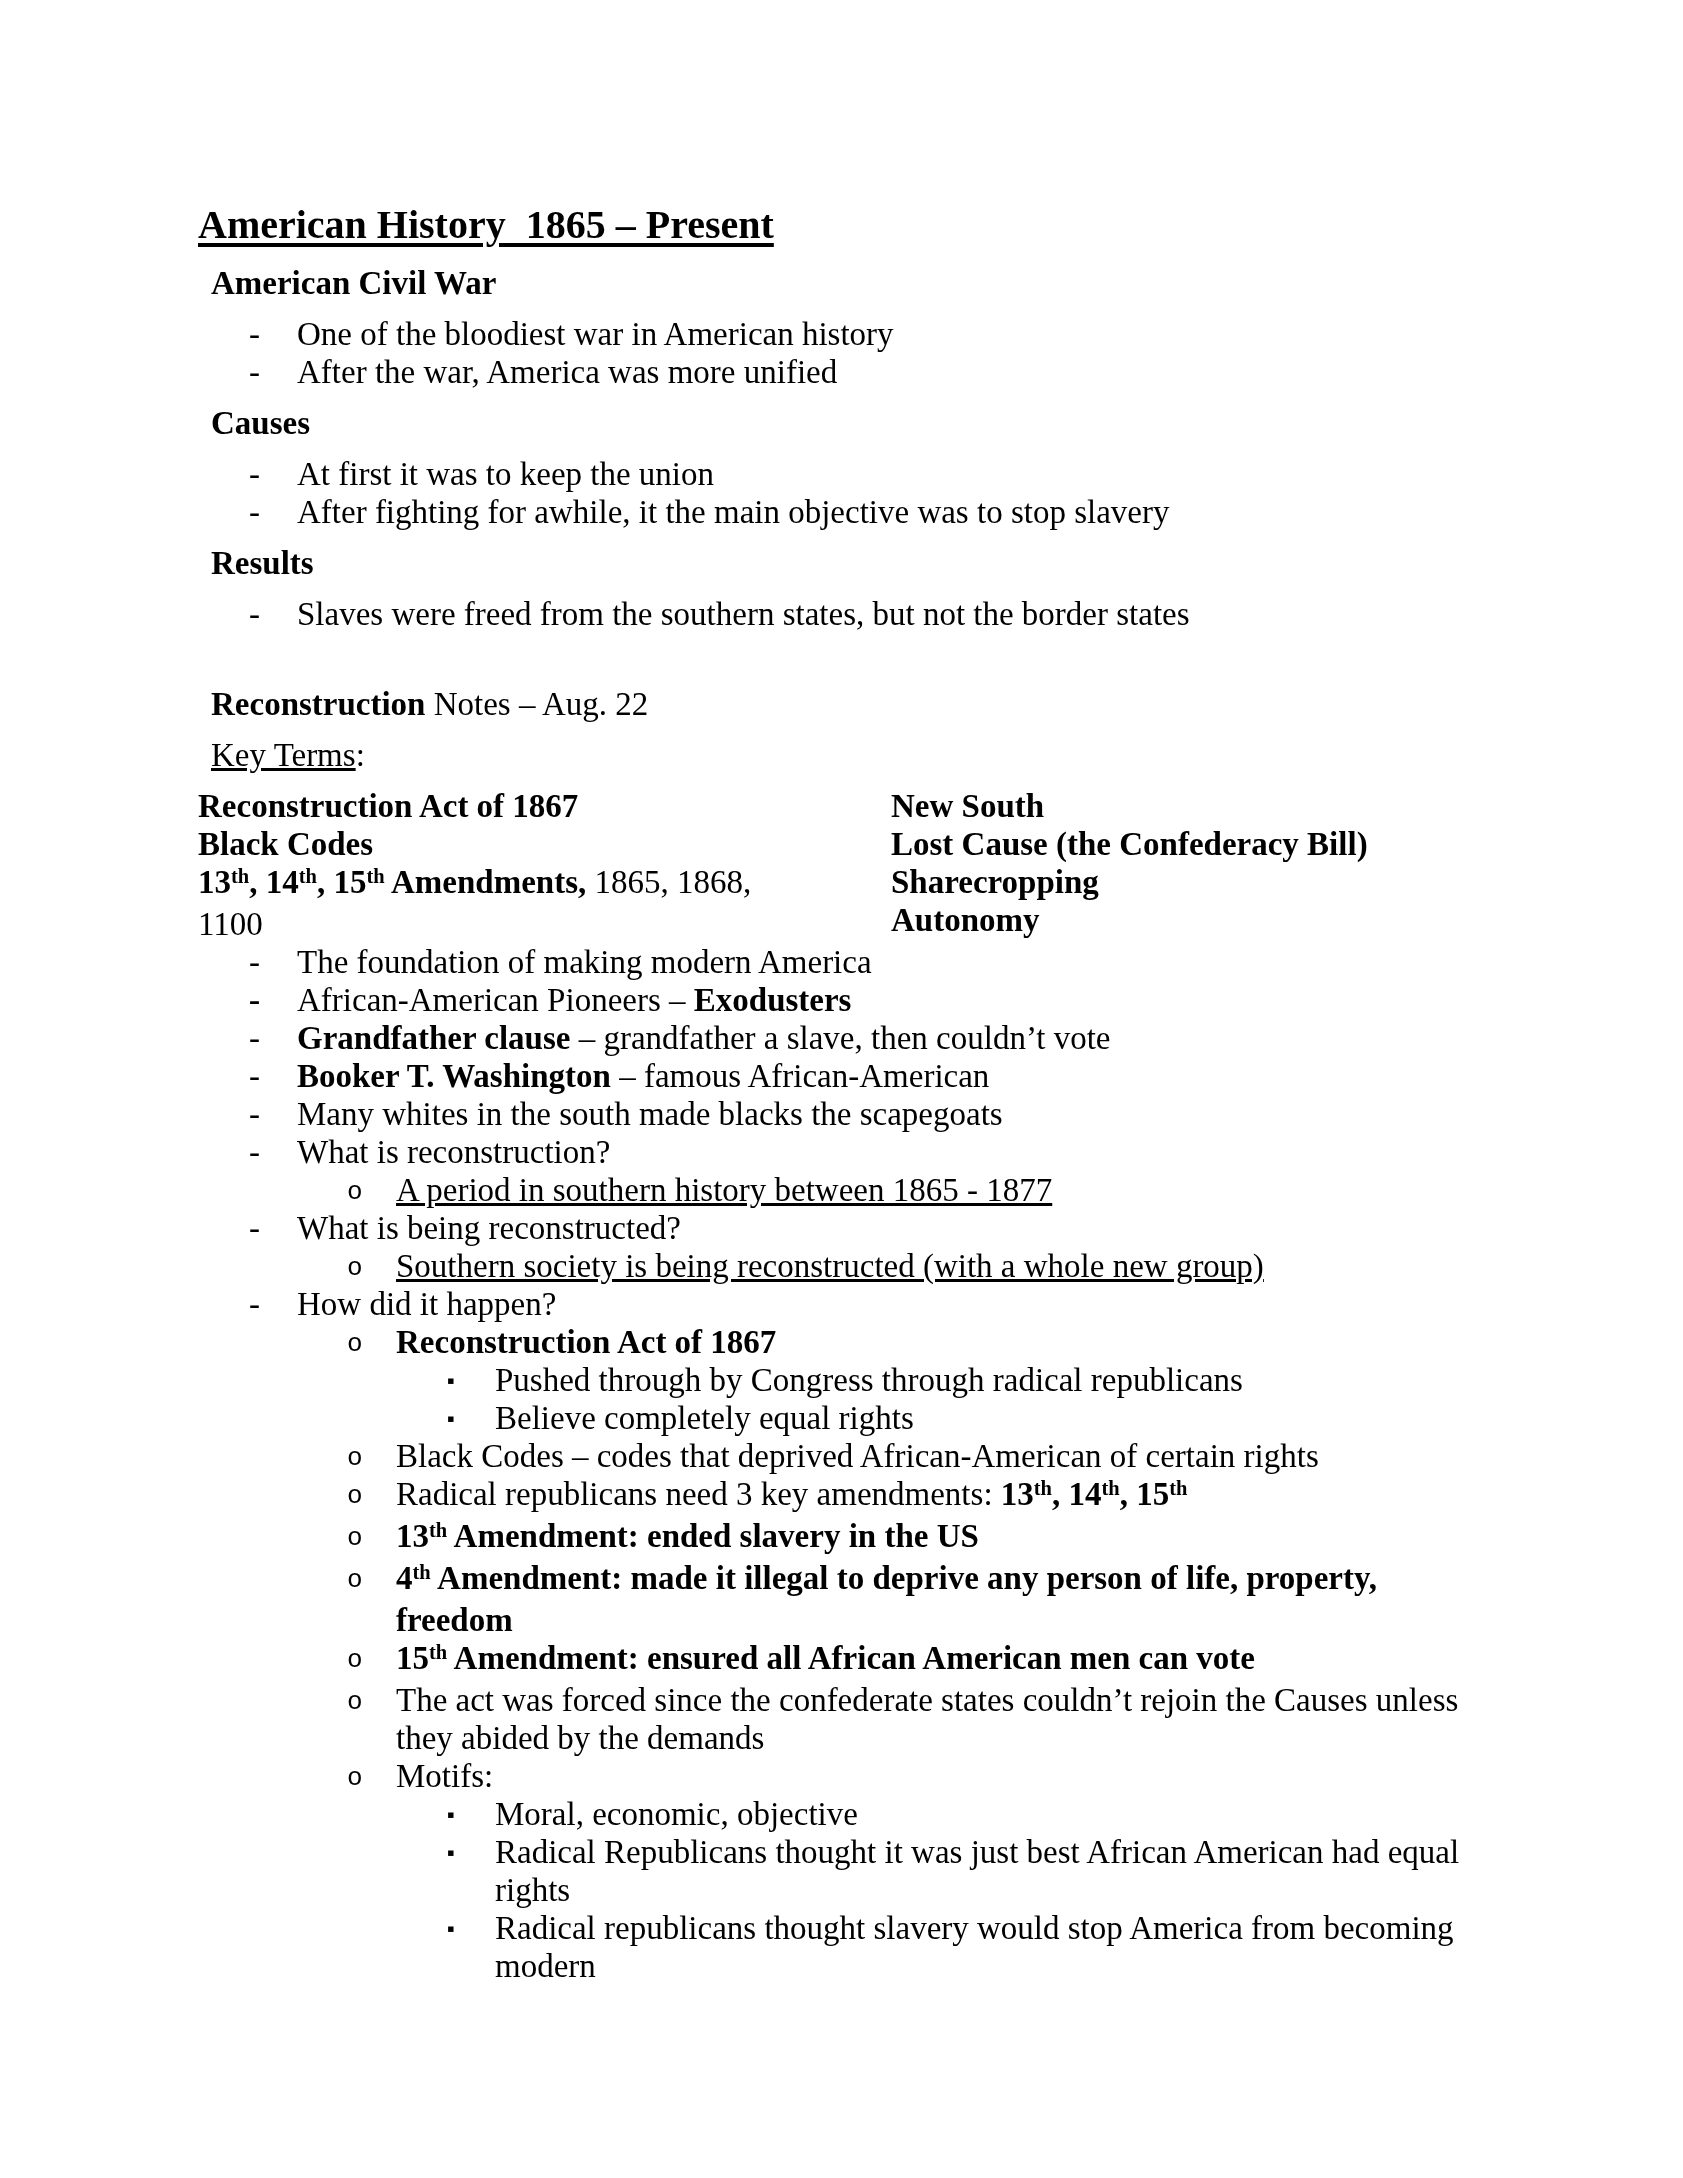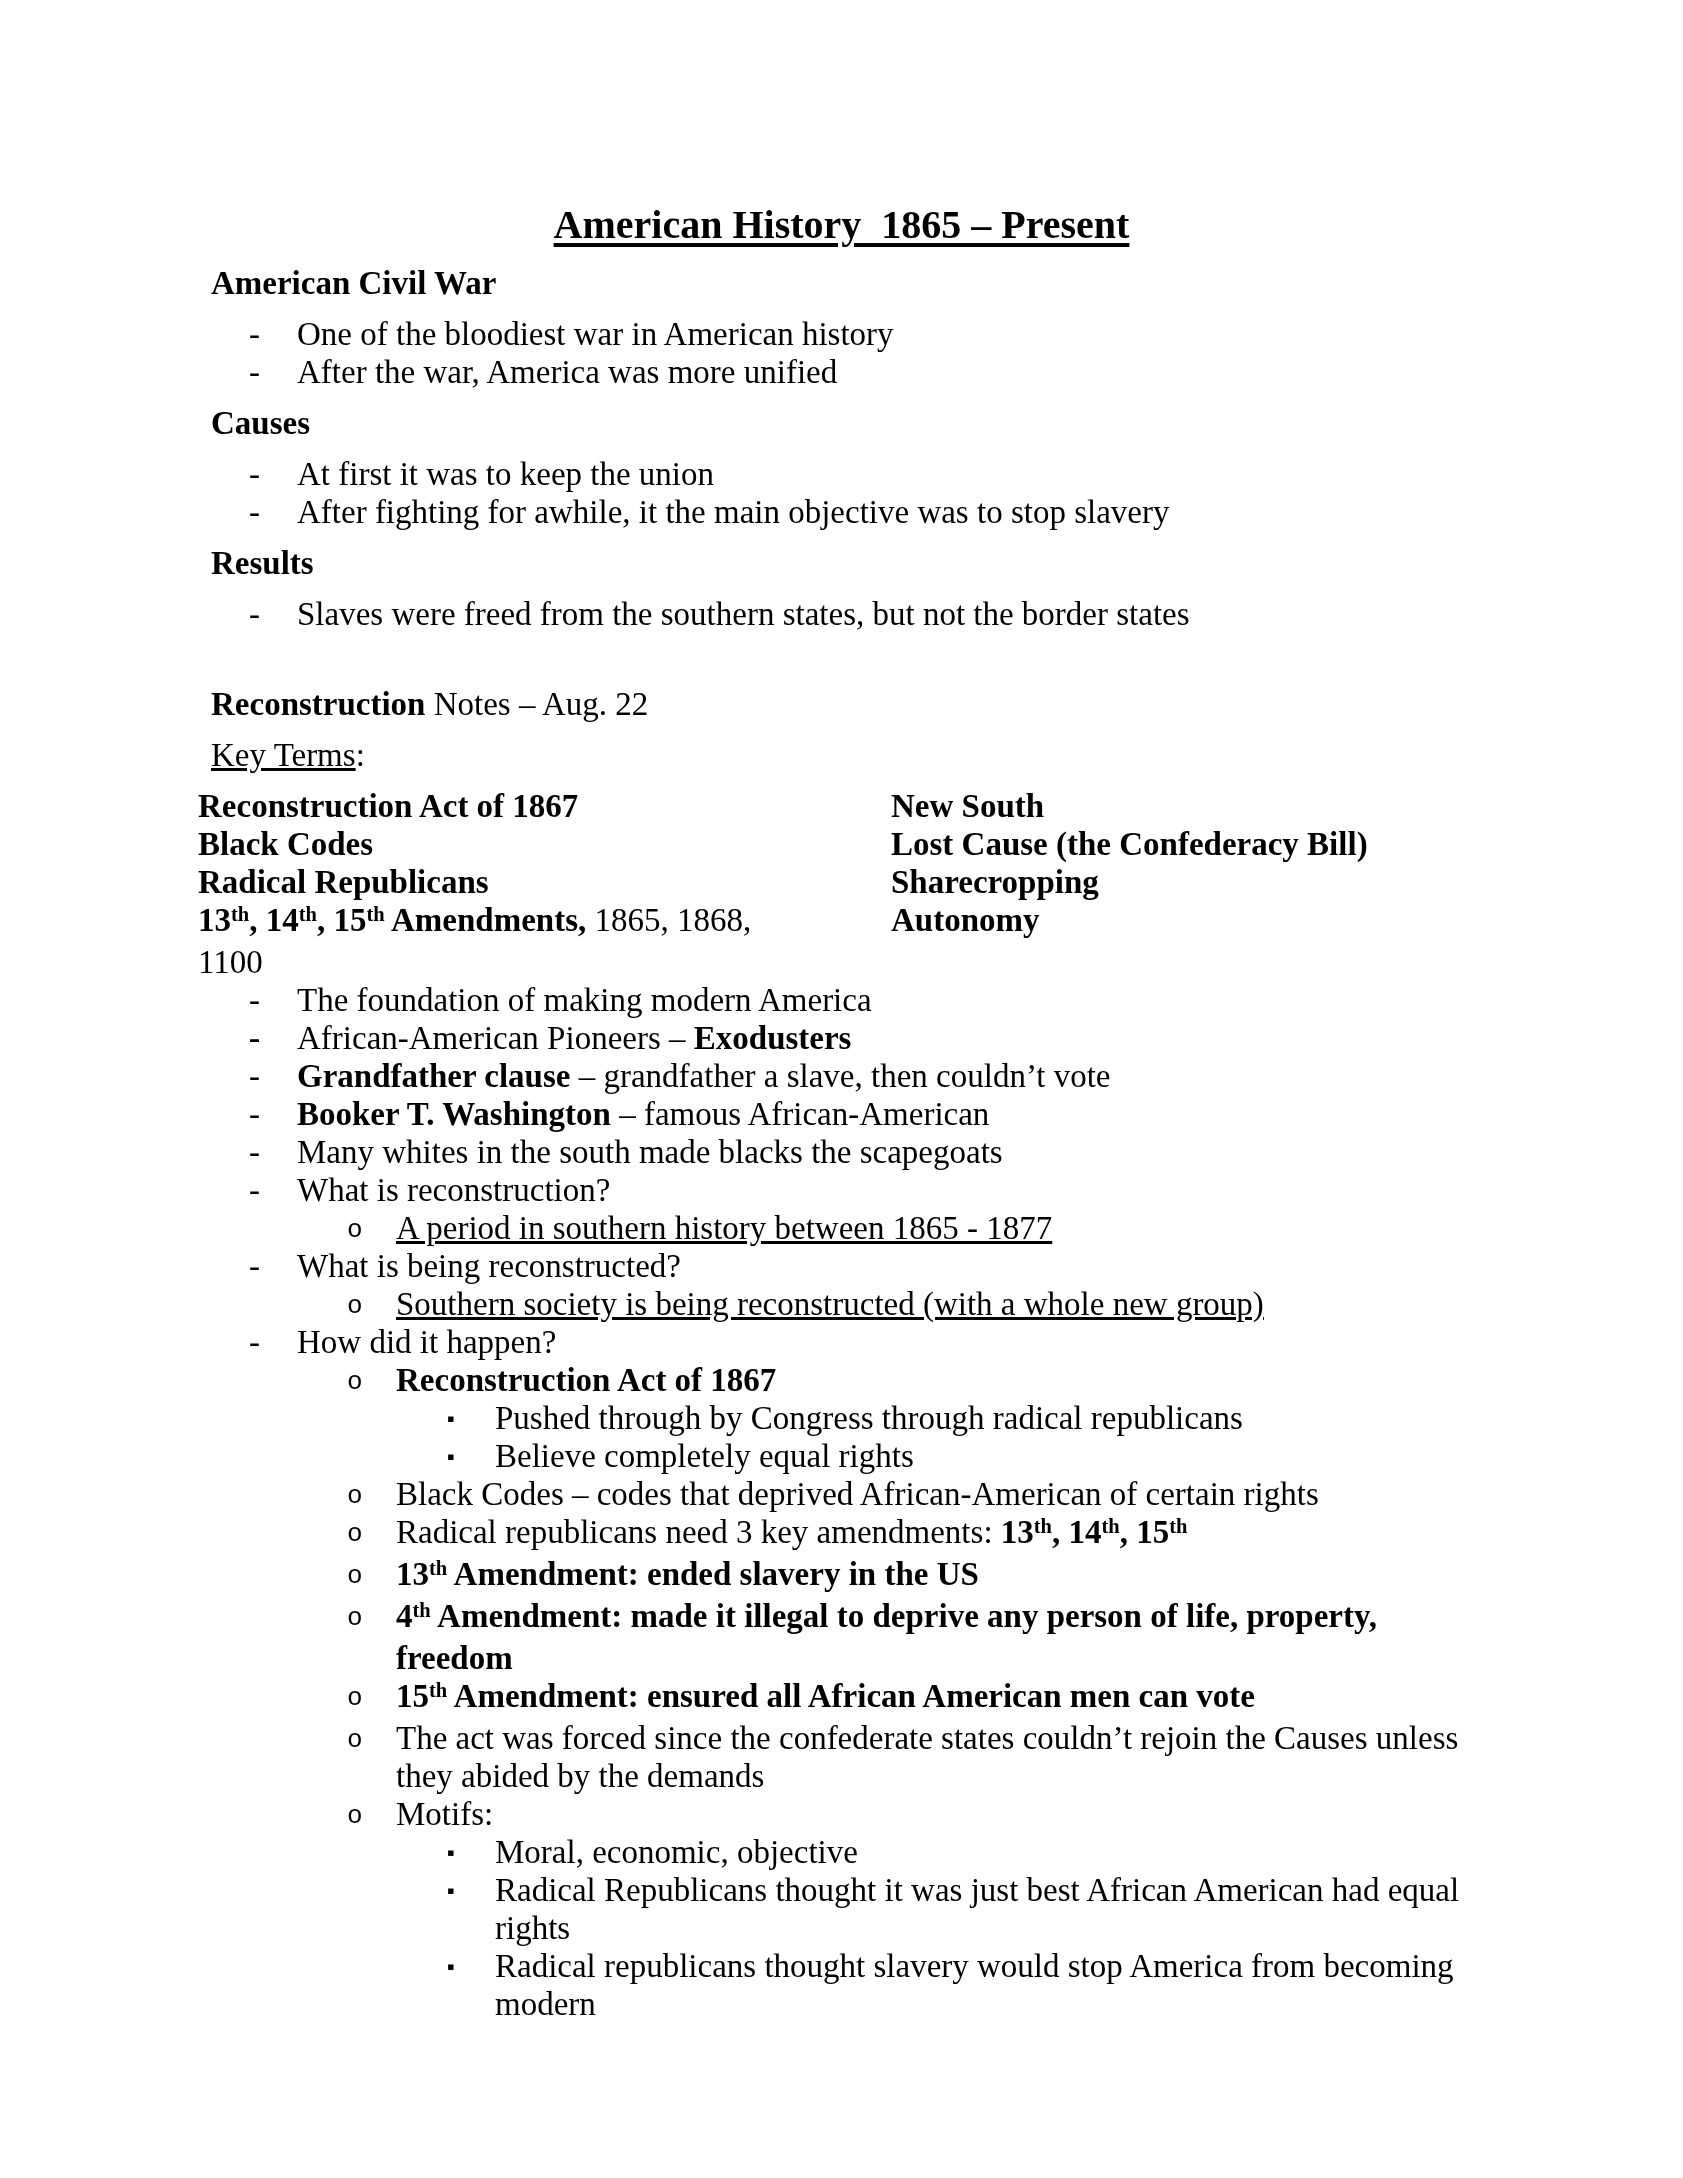--- a/index.html
+++ b/index.html
@@ -16,7 +16,7 @@
     padding: 198px 198px 0 198px;
     overflow: hidden;
   }
-  .title { text-align: center; font-size: 40px; line-height: 53px; margin-bottom: 0; }
+  .title { font-size: 40px; line-height: 53px; margin-bottom: 0; }
   .title .u { text-decoration-thickness: 4px; text-underline-offset: 5px; }
   .seg { white-space: pre-wrap; }
   .b { font-weight: bold; }

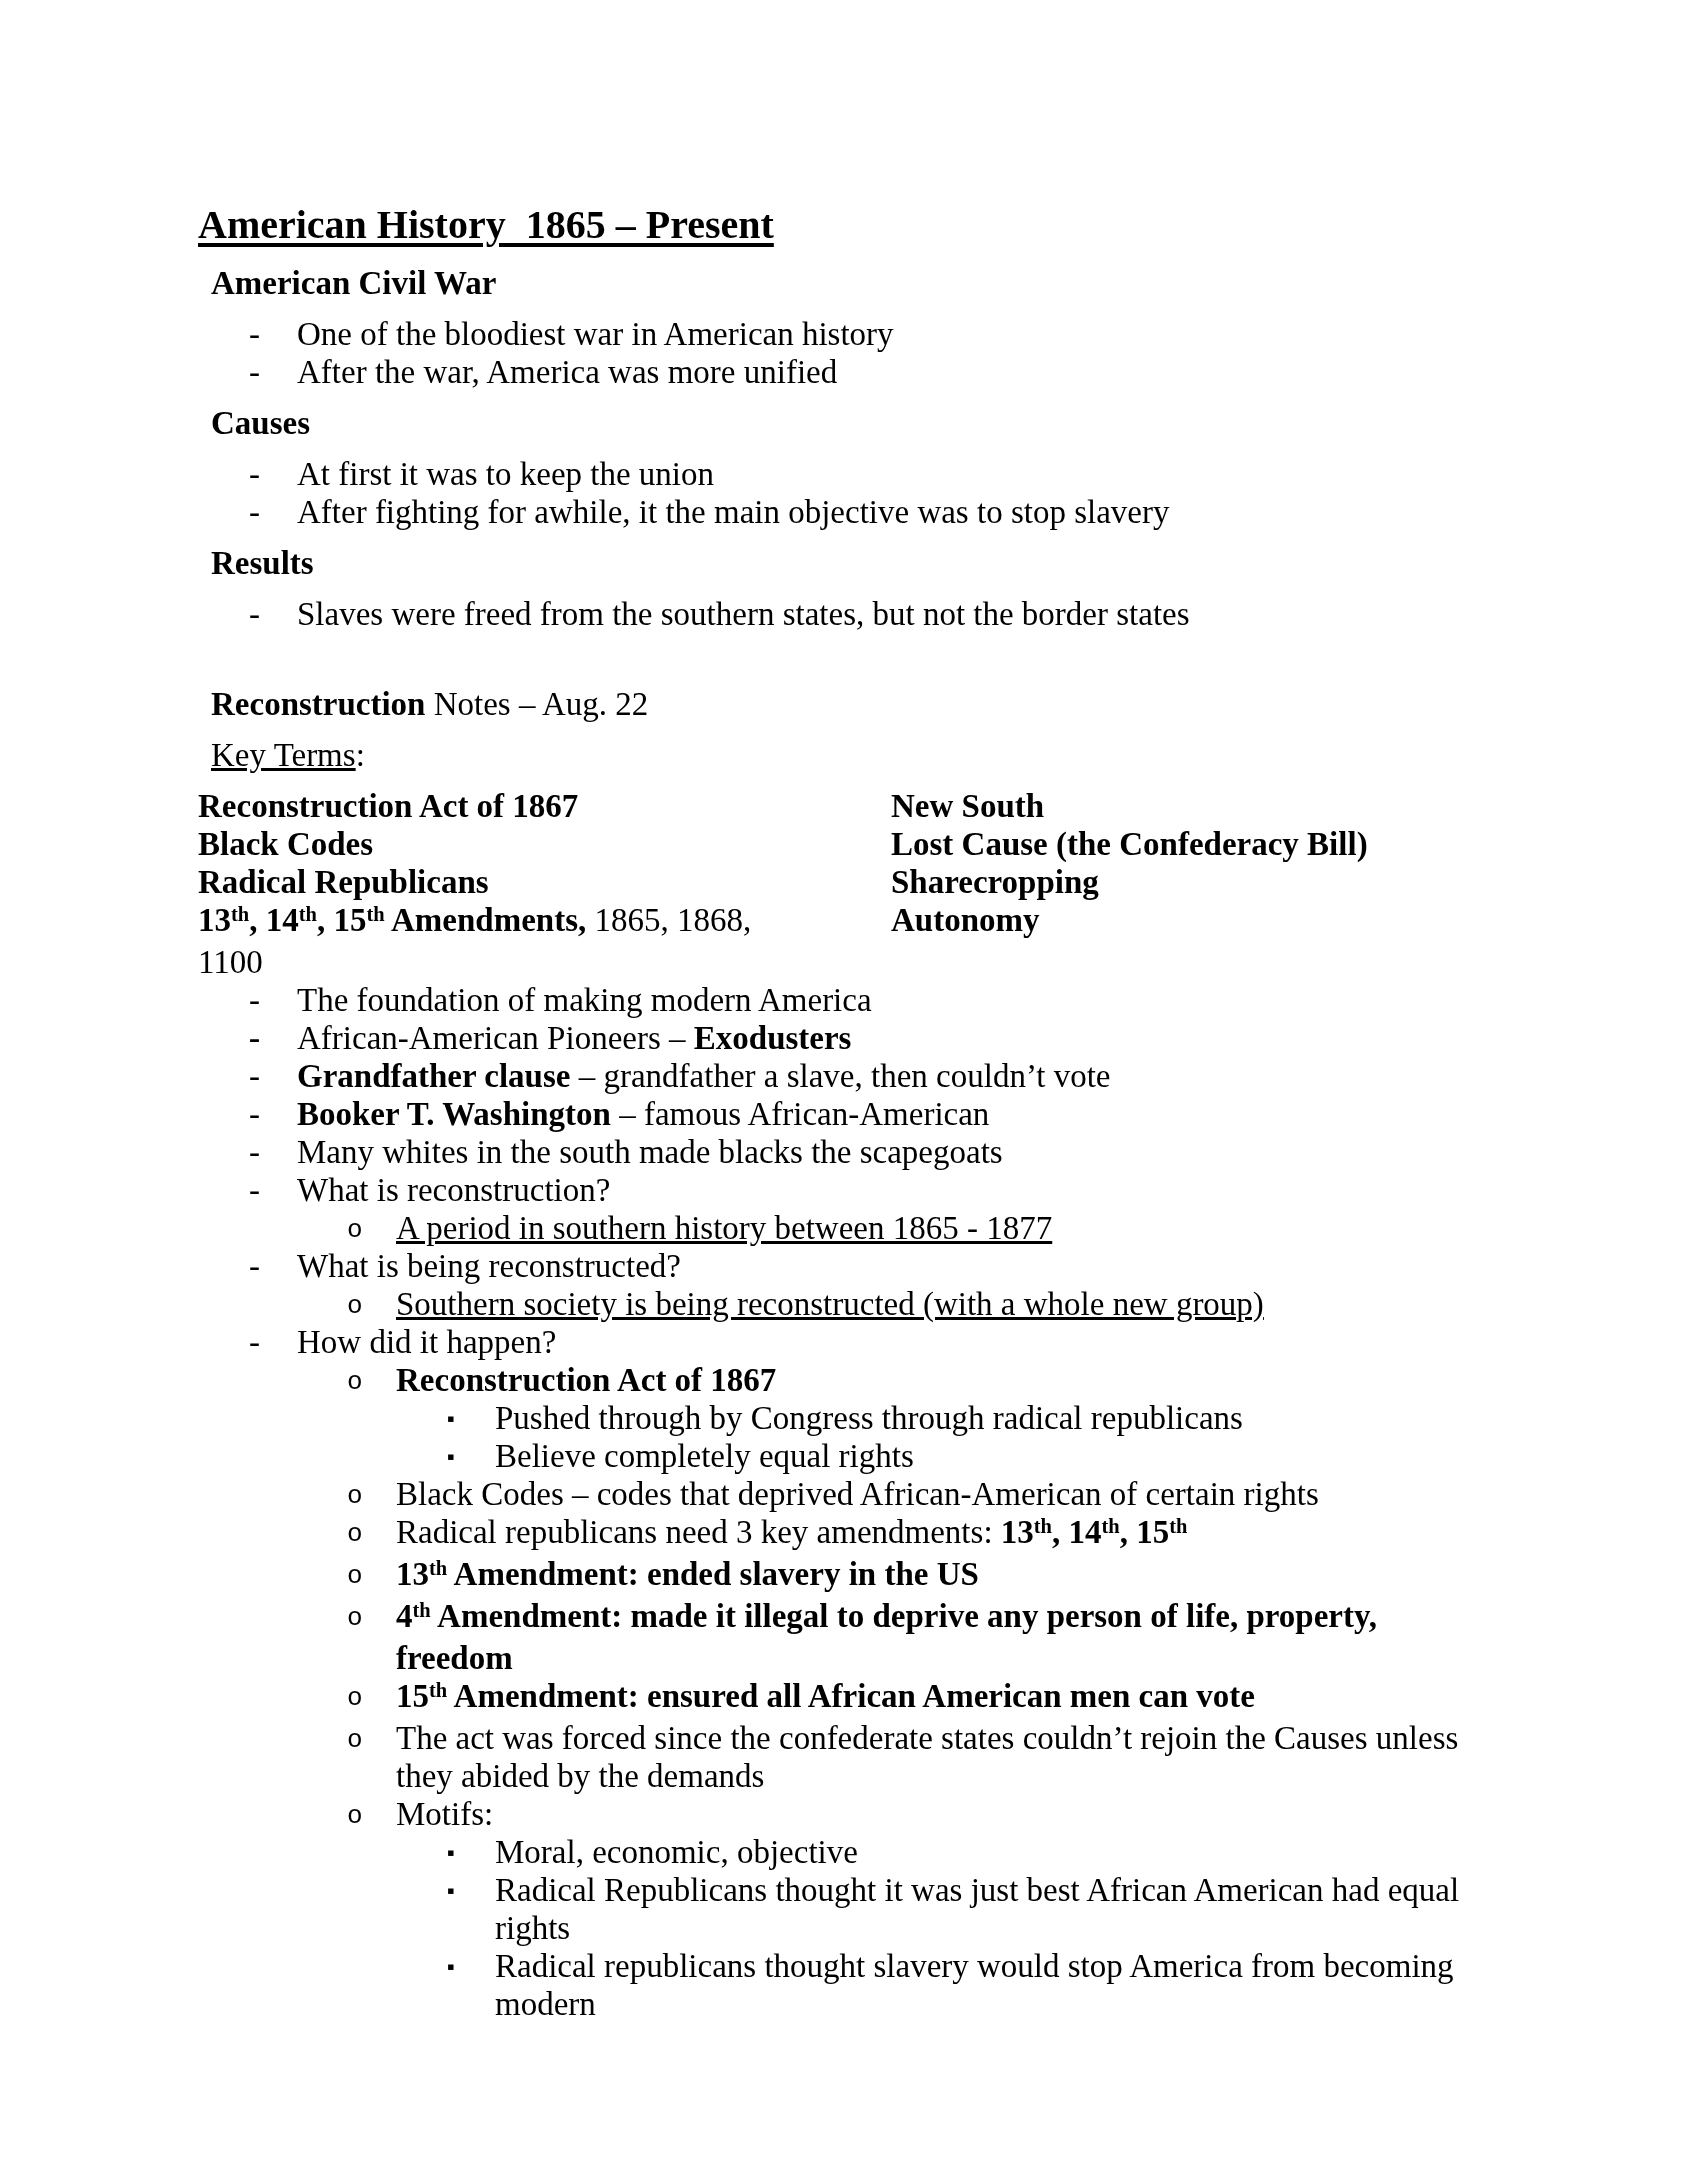--- a/index.html
+++ b/index.html
@@ -57,7 +57,6 @@
         <div class="col col-left">
           <div class="tline"><span class="seg b">Reconstruction Act of 1867</span></div>
           <div class="tline"><span class="seg b">Black Codes</span></div>
-          <div class="tline"><span class="seg b">Radical Republicans</span></div>
           <div class="tline"><span class="seg b">13</span><span class="seg b sup">th</span><span class="seg b">, 14</span><span class="seg b sup">th</span><span class="seg b">, 15</span><span class="seg b sup">th</span><span class="seg b"> Amendments,</span><span class="seg"> 1865, 1868,</span></div>
           <div class="tline"><span class="seg">1100</span></div>
         </div>

